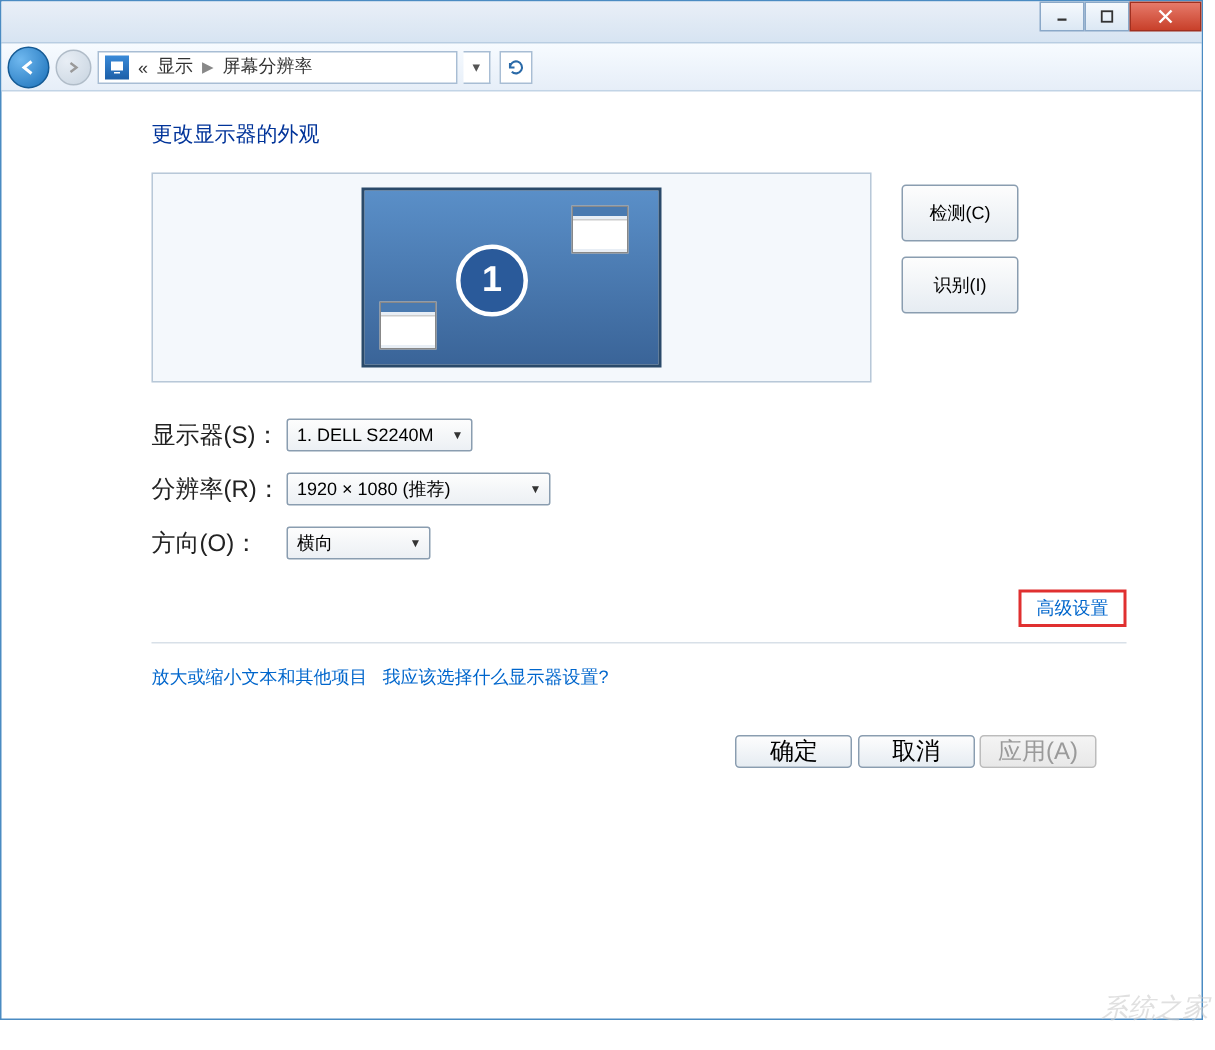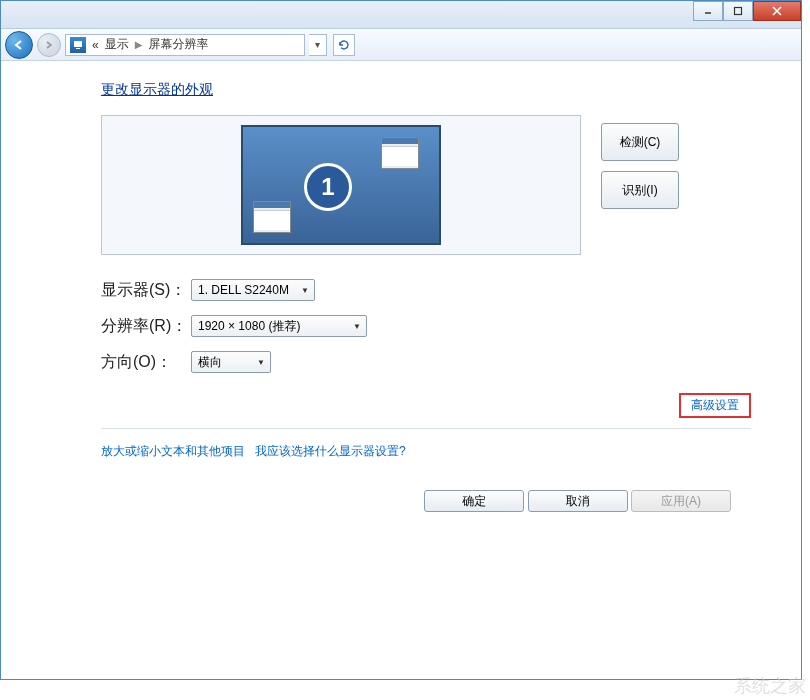--- a/index.html
+++ b/index.html
@@ -26,7 +26,7 @@
 .search .mag { color: #3a6ea8; }
 
 .content { padding: 20px 50px 20px 100px; }
-.heading { color: #003399; font-size: 14px; margin-bottom: 16px; text-decoration: underline; }
+.heading { color: #003399; font-size: 14px; margin-bottom: 16px; }
 
 .preview-row { display: flex; gap: 20px; margin-bottom: 24px; }
 .preview-box { width: 480px; height: 140px; border: 1px solid #b8c8d8; background: #f4f8fc; display: flex; align-items: center; justify-content: center; position: relative; }

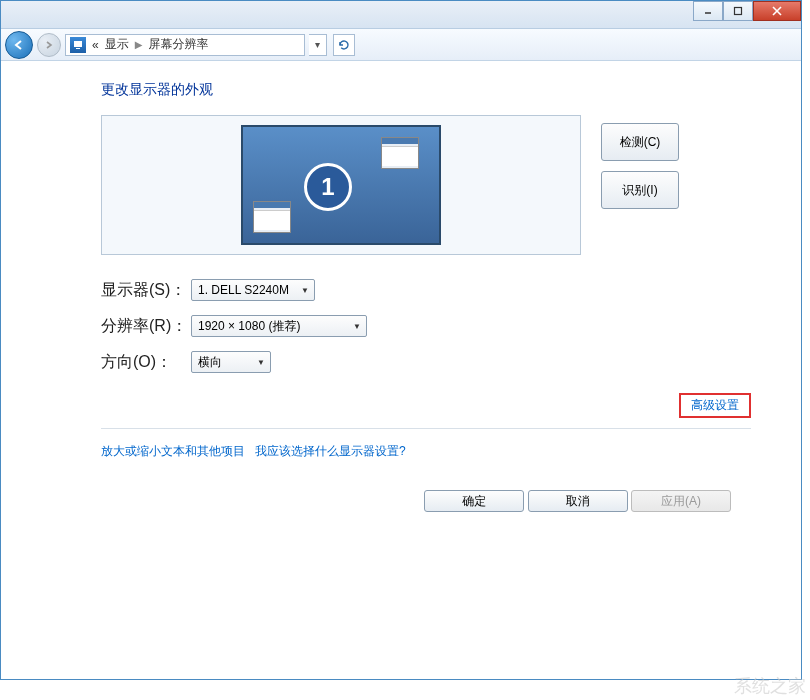--- a/index.html
+++ b/index.html
@@ -48,7 +48,7 @@
 .select .arrow { position: absolute; right: 5px; top: 50%; transform: translateY(-50%); font-size: 8px; color: #333; }
 .select.w140 { width: 124px; }
 .select.w160 { width: 176px; }
-.select.w80 { width: 80px; }
+.select.w80 { width: 96px; }
 
 .adv-row { text-align: right; margin: 20px 0 7px; }
 .adv-link { color: #0066cc; font-size: 12px; text-decoration: none; cursor: pointer; padding: 4px 6px; }

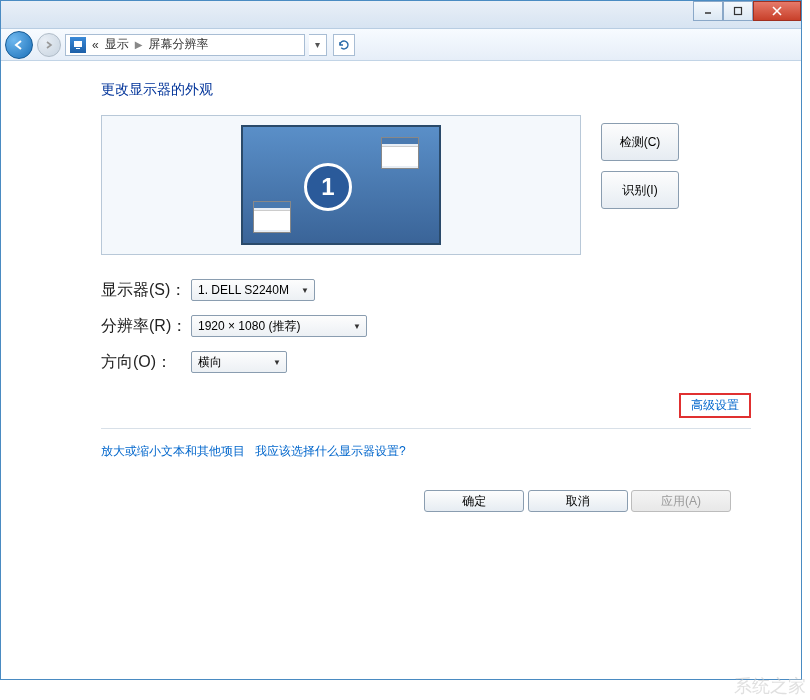--- a/index.html
+++ b/index.html
@@ -59,7 +59,7 @@
 .links { display: flex; flex-direction: row; gap: 10px; }
 .link { color: #0066cc; font-size: 12px; cursor: pointer; }
 .footer-area { margin-top: 30px; text-align: right; padding-right: 20px; }
-.fbtn { width: 100px; height: 22px; border: 1px solid #8a9db0; background: linear-gradient(#fdfdfd, #e6ecf2); font-size: 12px; cursor: pointer; border-radius: 3px; }
+.fbtn { width: 78px; height: 22px; border: 1px solid #8a9db0; background: linear-gradient(#fdfdfd, #e6ecf2); font-size: 16px; cursor: pointer; border-radius: 3px; }
 .fbtn.disabled { color: #9a9a9a; background: linear-gradient(#f4f4f4, #e8e8e8); border-color: #bcbcbc; cursor: default; }
 
 .watermark { position: absolute; right: 4px; bottom: 2px; font-size: 18px; color: #ccc; opacity: 0.6; pointer-events: none; }

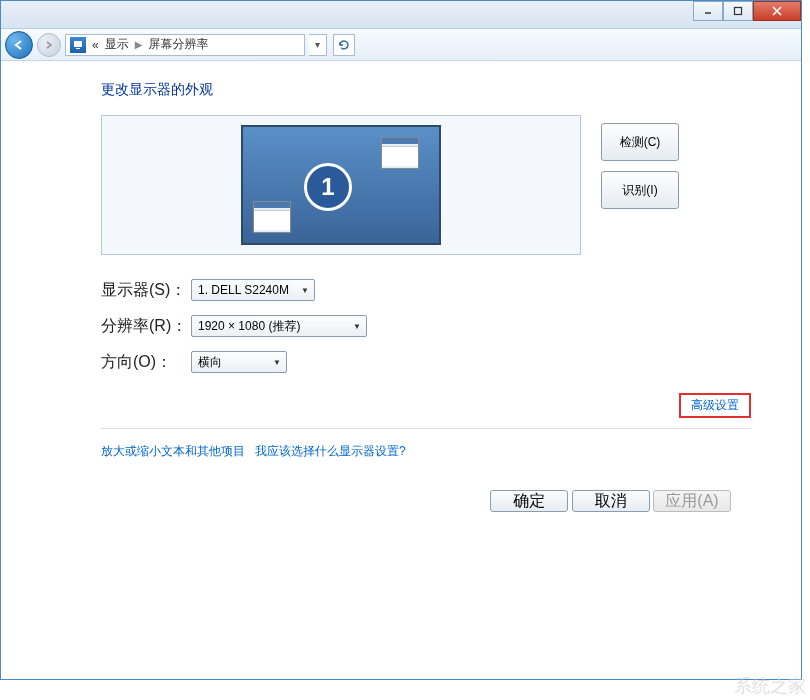--- a/index.html
+++ b/index.html
@@ -62,7 +62,7 @@
 .fbtn { width: 78px; height: 22px; border: 1px solid #8a9db0; background: linear-gradient(#fdfdfd, #e6ecf2); font-size: 16px; cursor: pointer; border-radius: 3px; }
 .fbtn.disabled { color: #9a9a9a; background: linear-gradient(#f4f4f4, #e8e8e8); border-color: #bcbcbc; cursor: default; }
 
-.watermark { position: absolute; right: 4px; bottom: 2px; font-size: 18px; color: #ccc; opacity: 0.6; pointer-events: none; }
+.watermark { position: absolute; right: 4px; bottom: 16px; font-size: 18px; color: #ccc; opacity: 0.6; font-style: italic; pointer-events: none; }
 </style>
 </head>
 <body>

